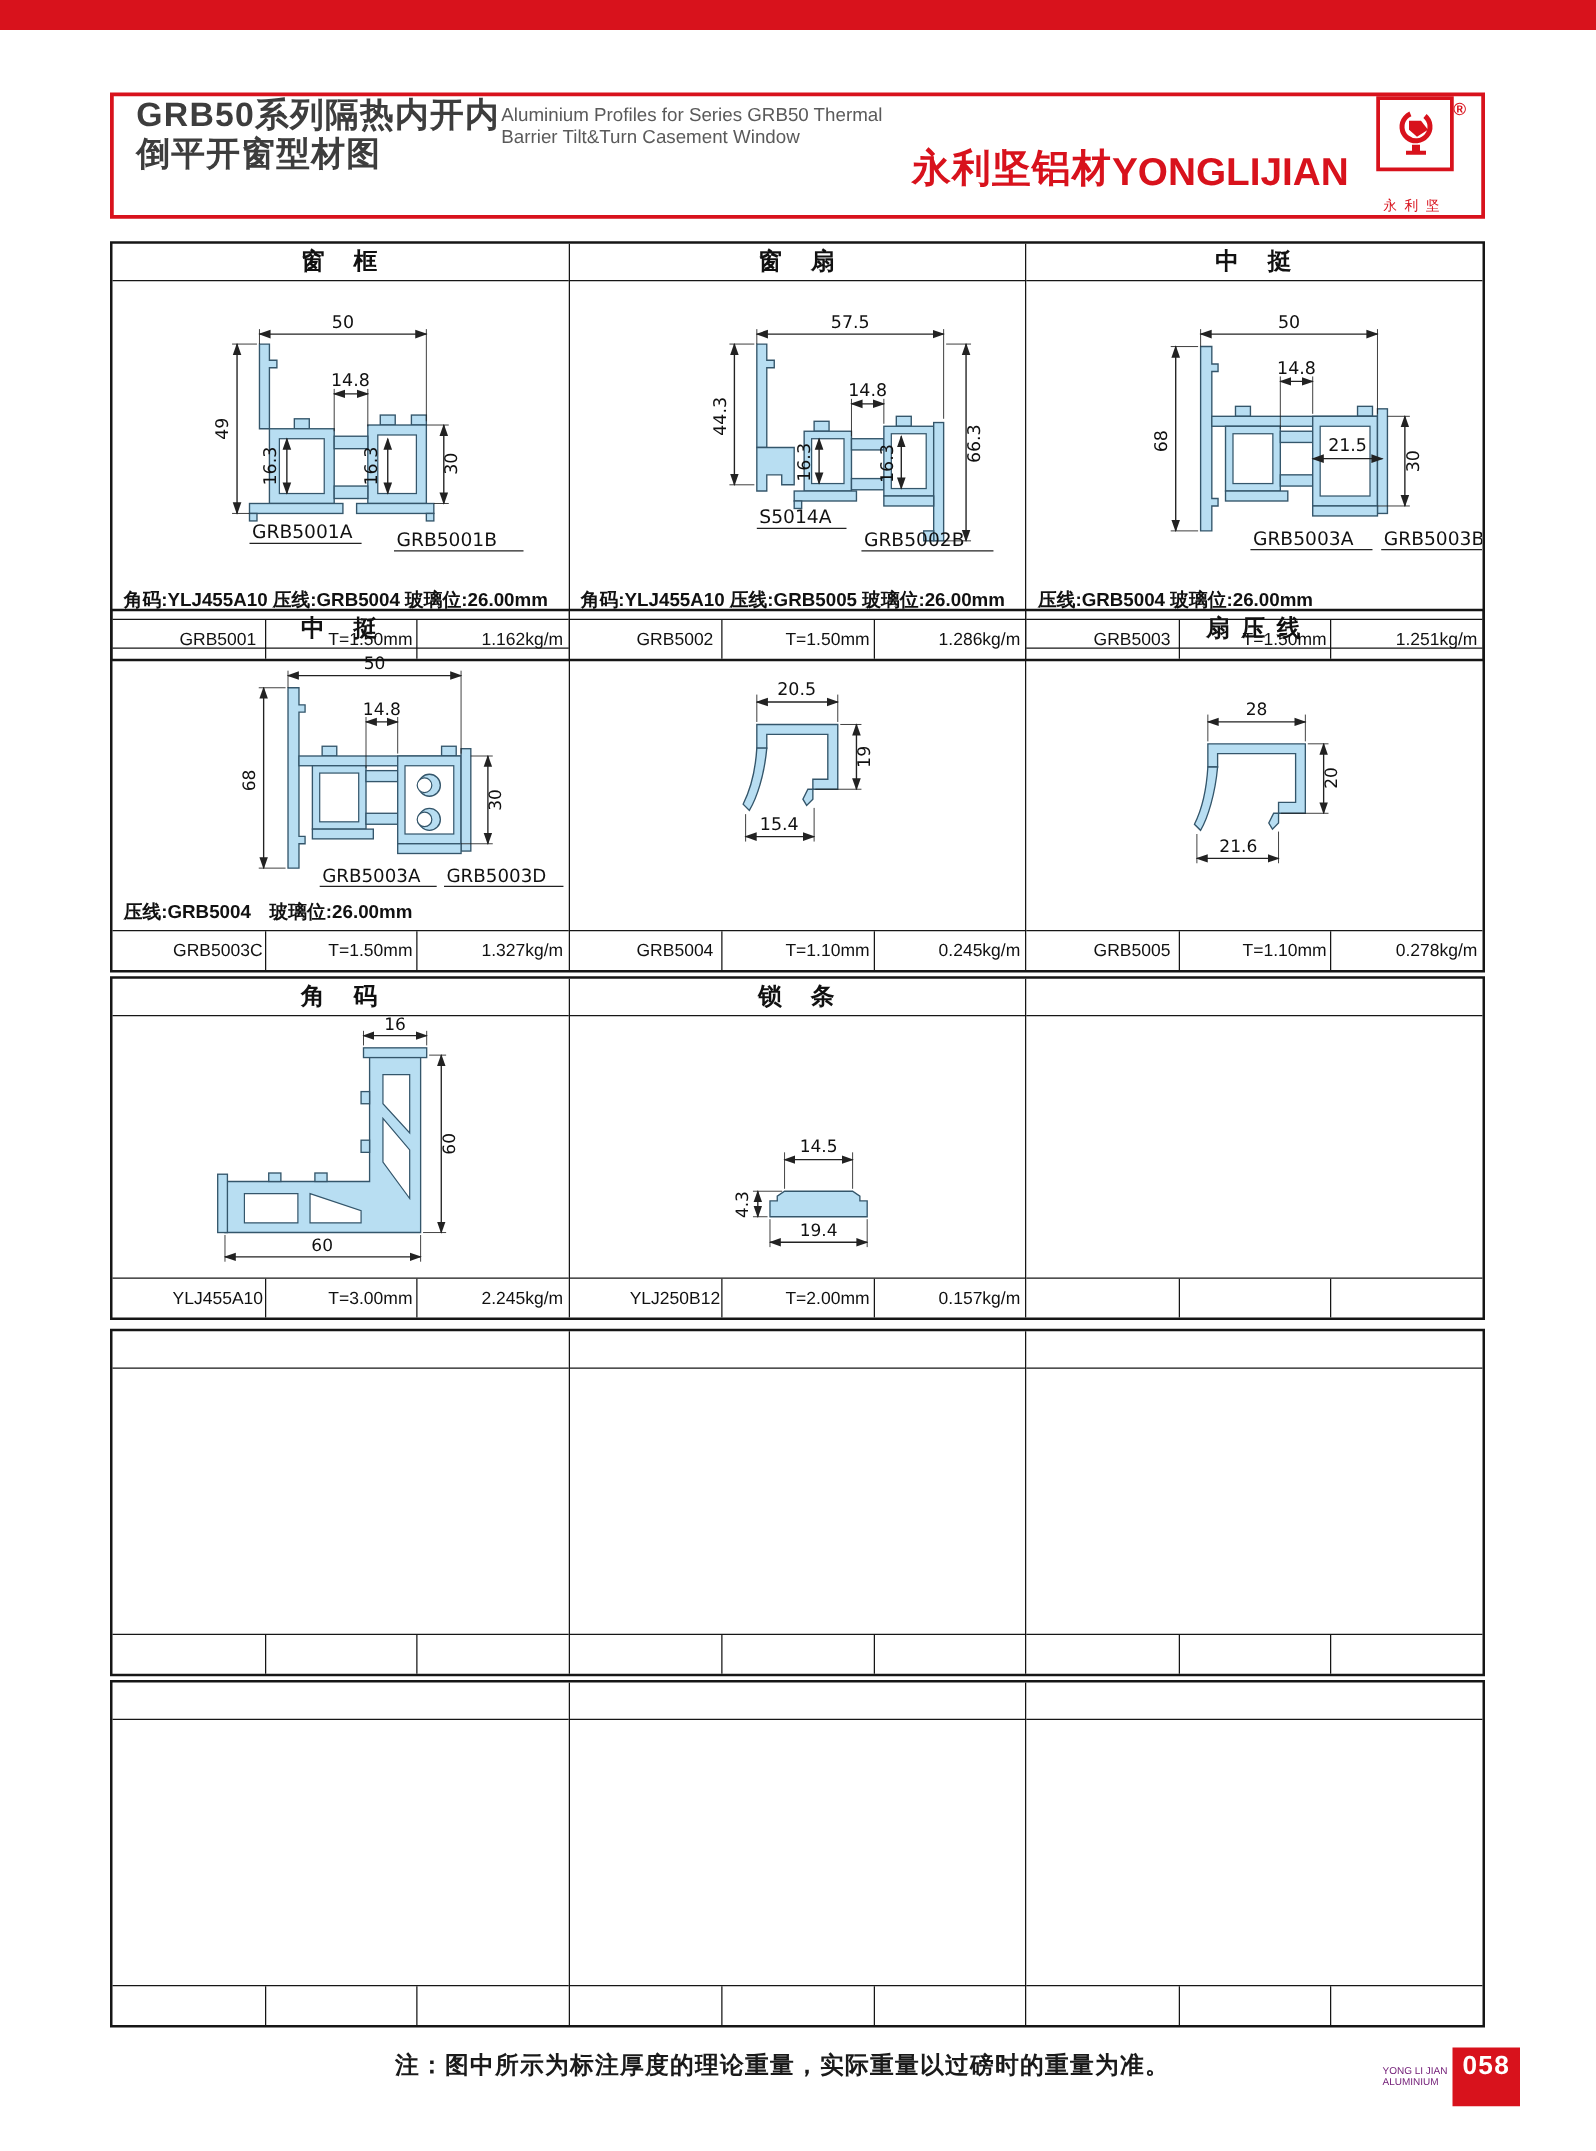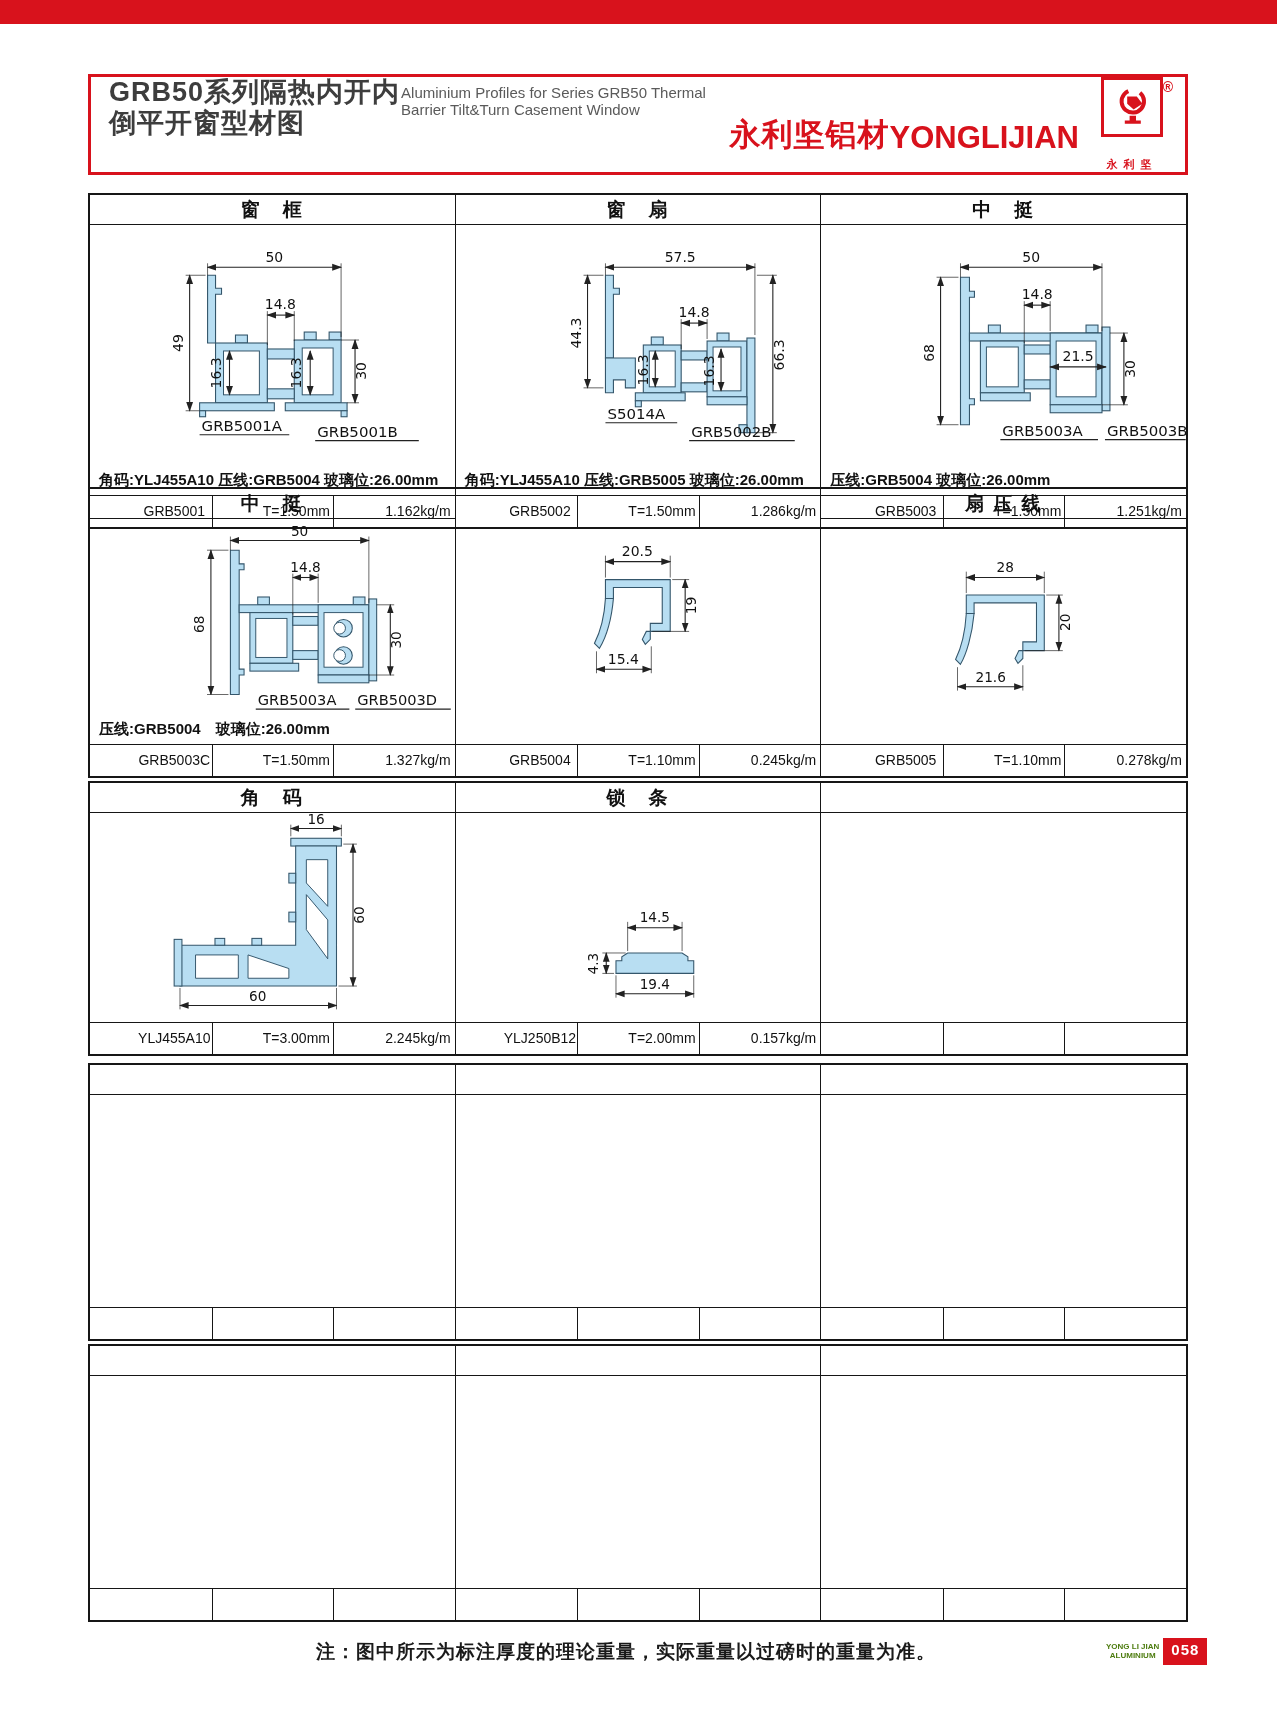--- a/index.html
+++ b/index.html
@@ -25,7 +25,7 @@
   .logo { position:relative; width:86px; display:flex; flex-direction:column; align-items:center; justify-content:center; }
   .logo-square { width:56px; height:56px; border:3px solid var(--red,#d8121c); display:flex; align-items:center; justify-content:center; }
   .logo-reg { position:absolute; right:2px; top:2px; color:var(--red,#d8121c); font-size:14px; font-weight:bold; }
-  .logo-cap { margin-top:20px; color:var(--red,#d8121c); font-size:11px; font-weight:bold; letter-spacing:6px; white-space:nowrap; }
+  .logo-cap { margin-top:20px; color:var(--red,#d8121c); font-size:11px; font-weight:normal; letter-spacing:6px; white-space:nowrap; }
   .lgf { fill:var(--red,#d8121c); }
   .lgs { stroke:var(--red,#d8121c); fill:none; }
 

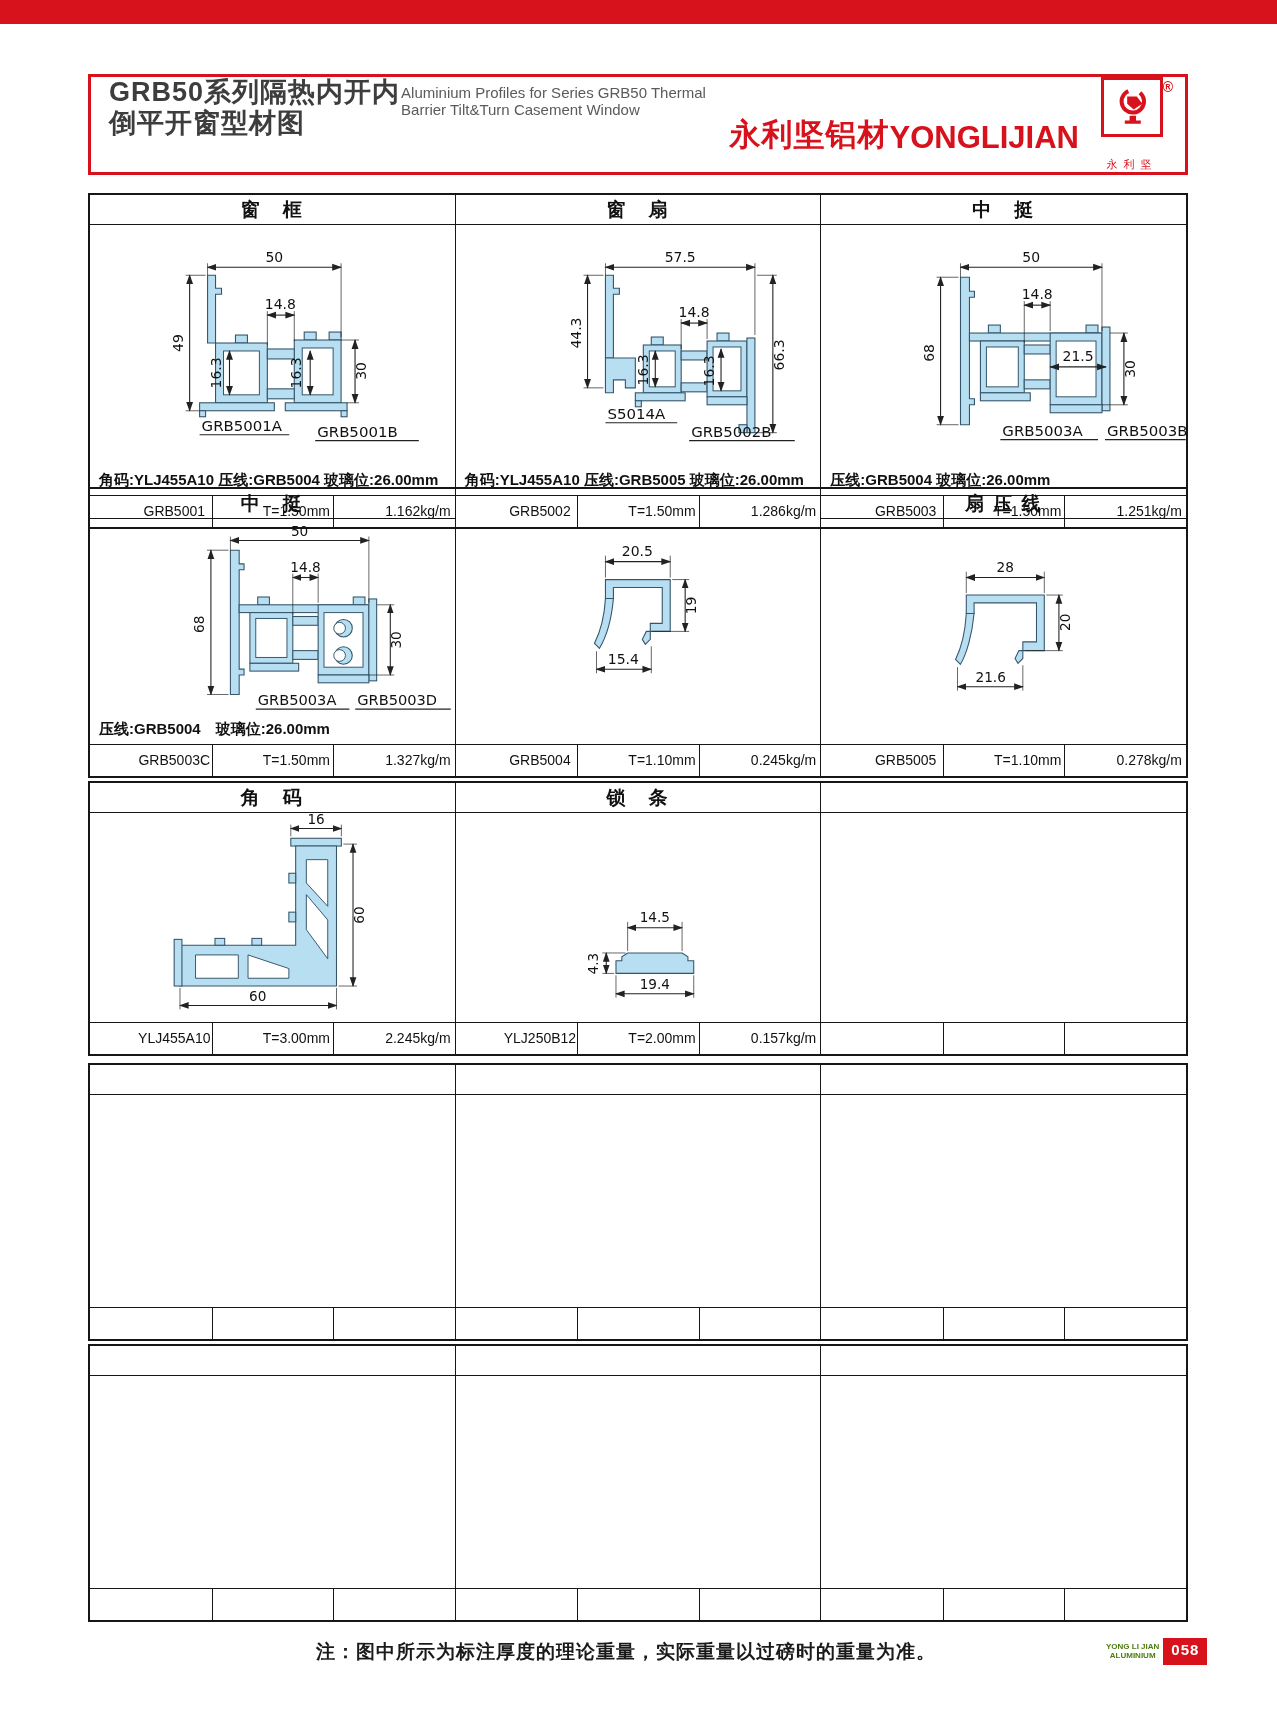--- a/index.html
+++ b/index.html
@@ -58,7 +58,7 @@
   
   .fnote { position:absolute; left:76px; top:1639px; width:1100px; text-align:center; font-size:19px; font-weight:bold; color:#1a1a1a; letter-spacing:1px; }
   .fbrand { position:absolute; top:1638px; left:1106px; display:flex; align-items:center; }
-  .fbrand .txt { text-align:center; line-height:1.05; margin-right:4px; color:#4d7c0f; font-weight:bold; }
+  .fbrand .txt { text-align:left; line-height:1.05; margin-right:4px; color:#701a75; font-weight:normal; }
   .fbrand .t1 { font-size:8px; }
   .fbrand .t2 { font-size:8px; }
   .pgnum { background:var(--red,#d8121c); color:#fff; font-weight:bold; font-size:15px; padding:3px 8px 7px; letter-spacing:1px; }

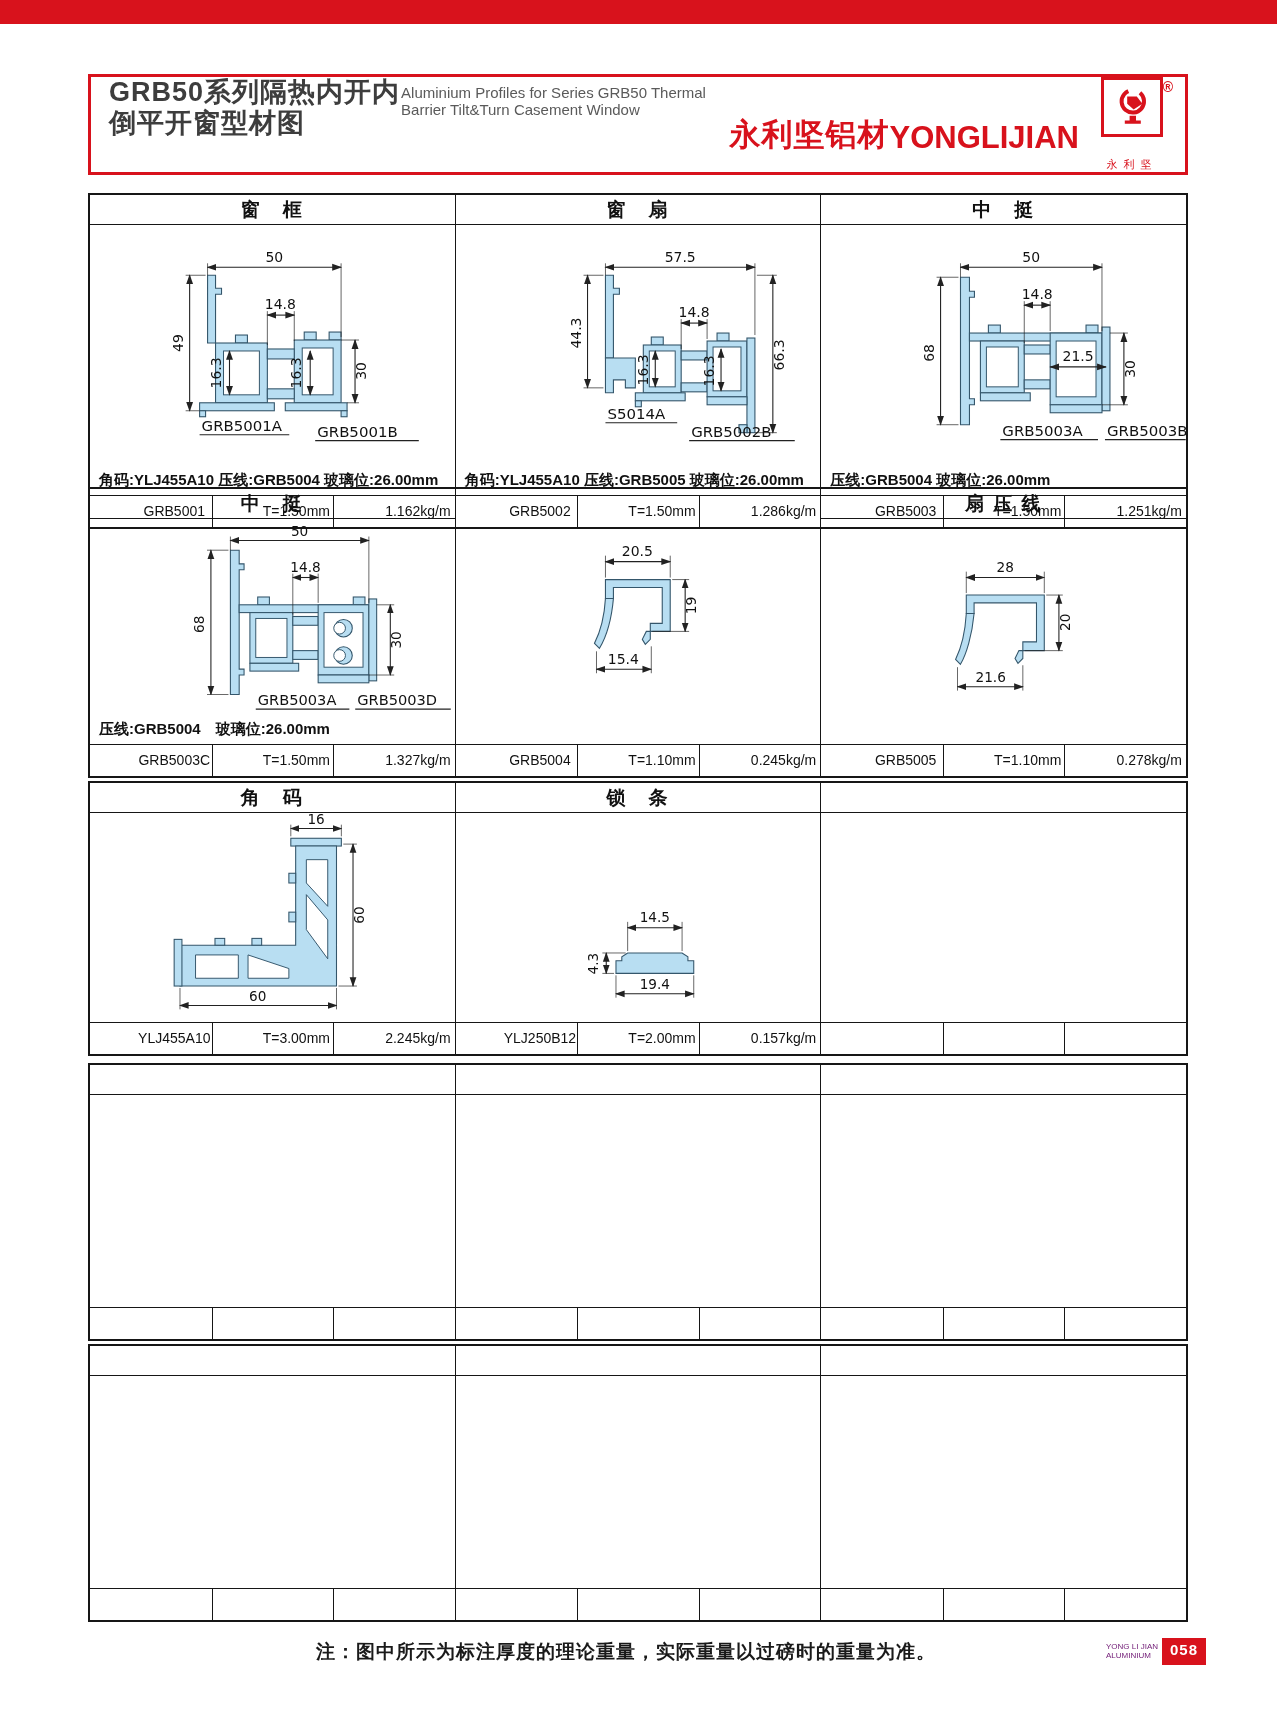--- a/index.html
+++ b/index.html
@@ -61,7 +61,7 @@
   .fbrand .txt { text-align:left; line-height:1.05; margin-right:4px; color:#701a75; font-weight:normal; }
   .fbrand .t1 { font-size:8px; }
   .fbrand .t2 { font-size:8px; }
-  .pgnum { background:var(--red,#d8121c); color:#fff; font-weight:bold; font-size:15px; padding:3px 8px 7px; letter-spacing:1px; }
+  .pgnum { background:var(--red,#d8121c); color:#fff; font-weight:bold; font-size:21px; padding:3px 8px 20px; letter-spacing:1px; }
 </style>
 </head>
 <body>

